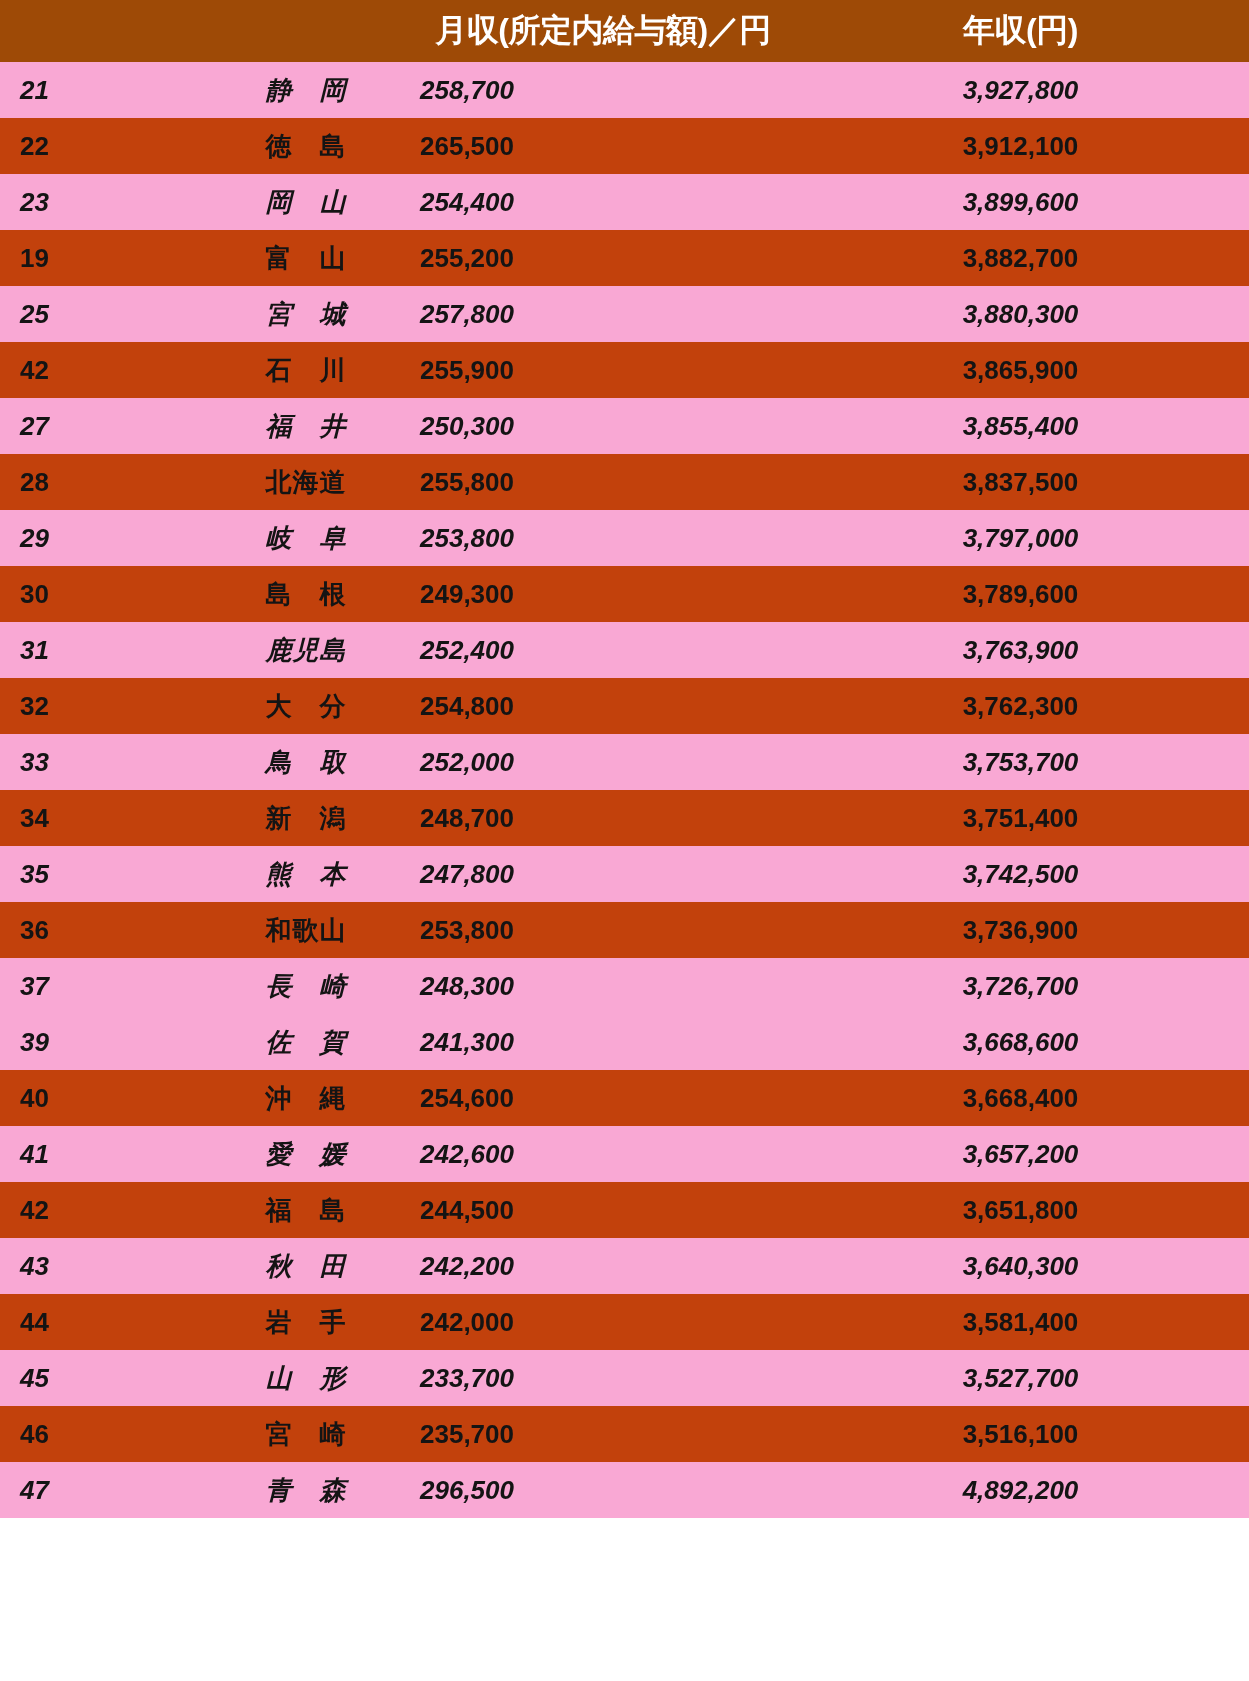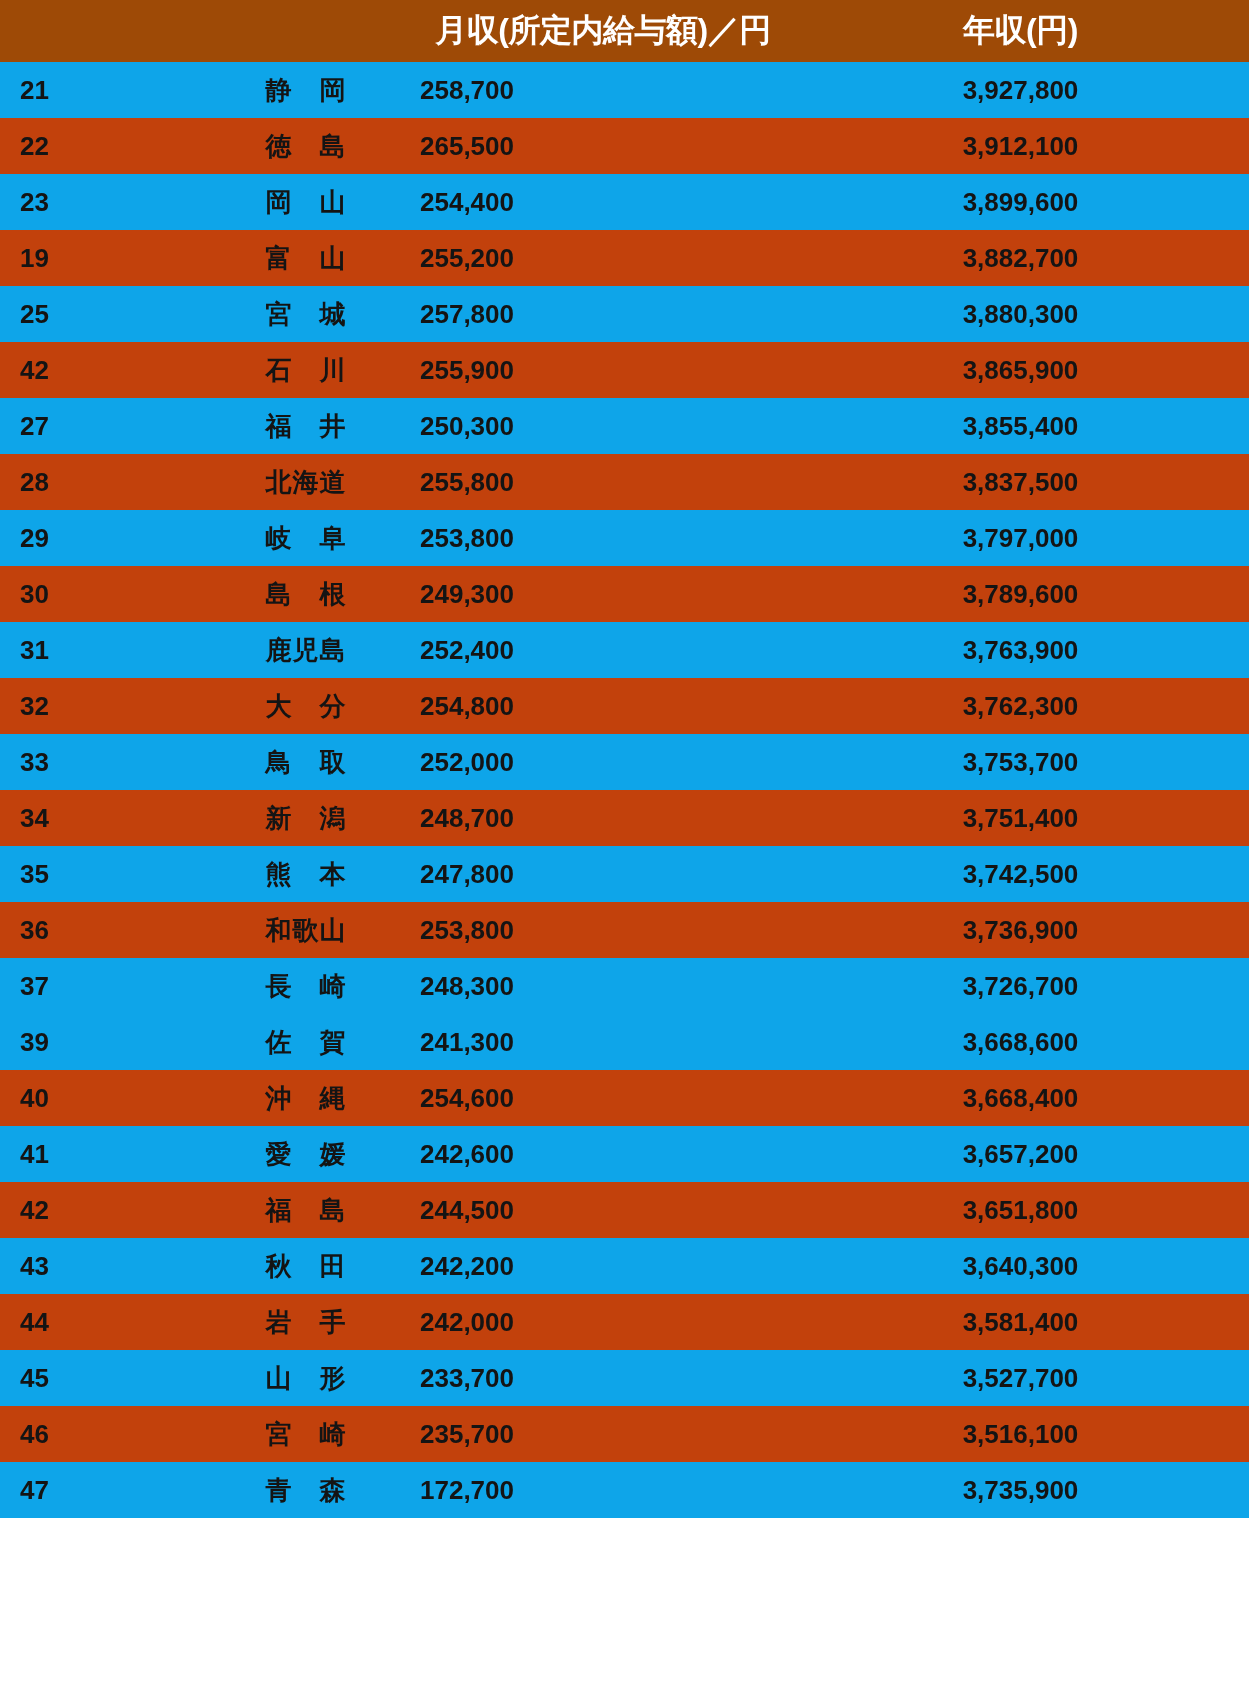--- a/index.html
+++ b/index.html
@@ -53,7 +53,7 @@
   tbody tr {
     height: 56px;
   }
-  tbody tr.odd  { background: #0ea5e9; }
+  tbody tr.odd  { background: #f9a8d4; font-style: italic; }
   tbody tr.even { background: #c2410c; }
 
   tbody td {

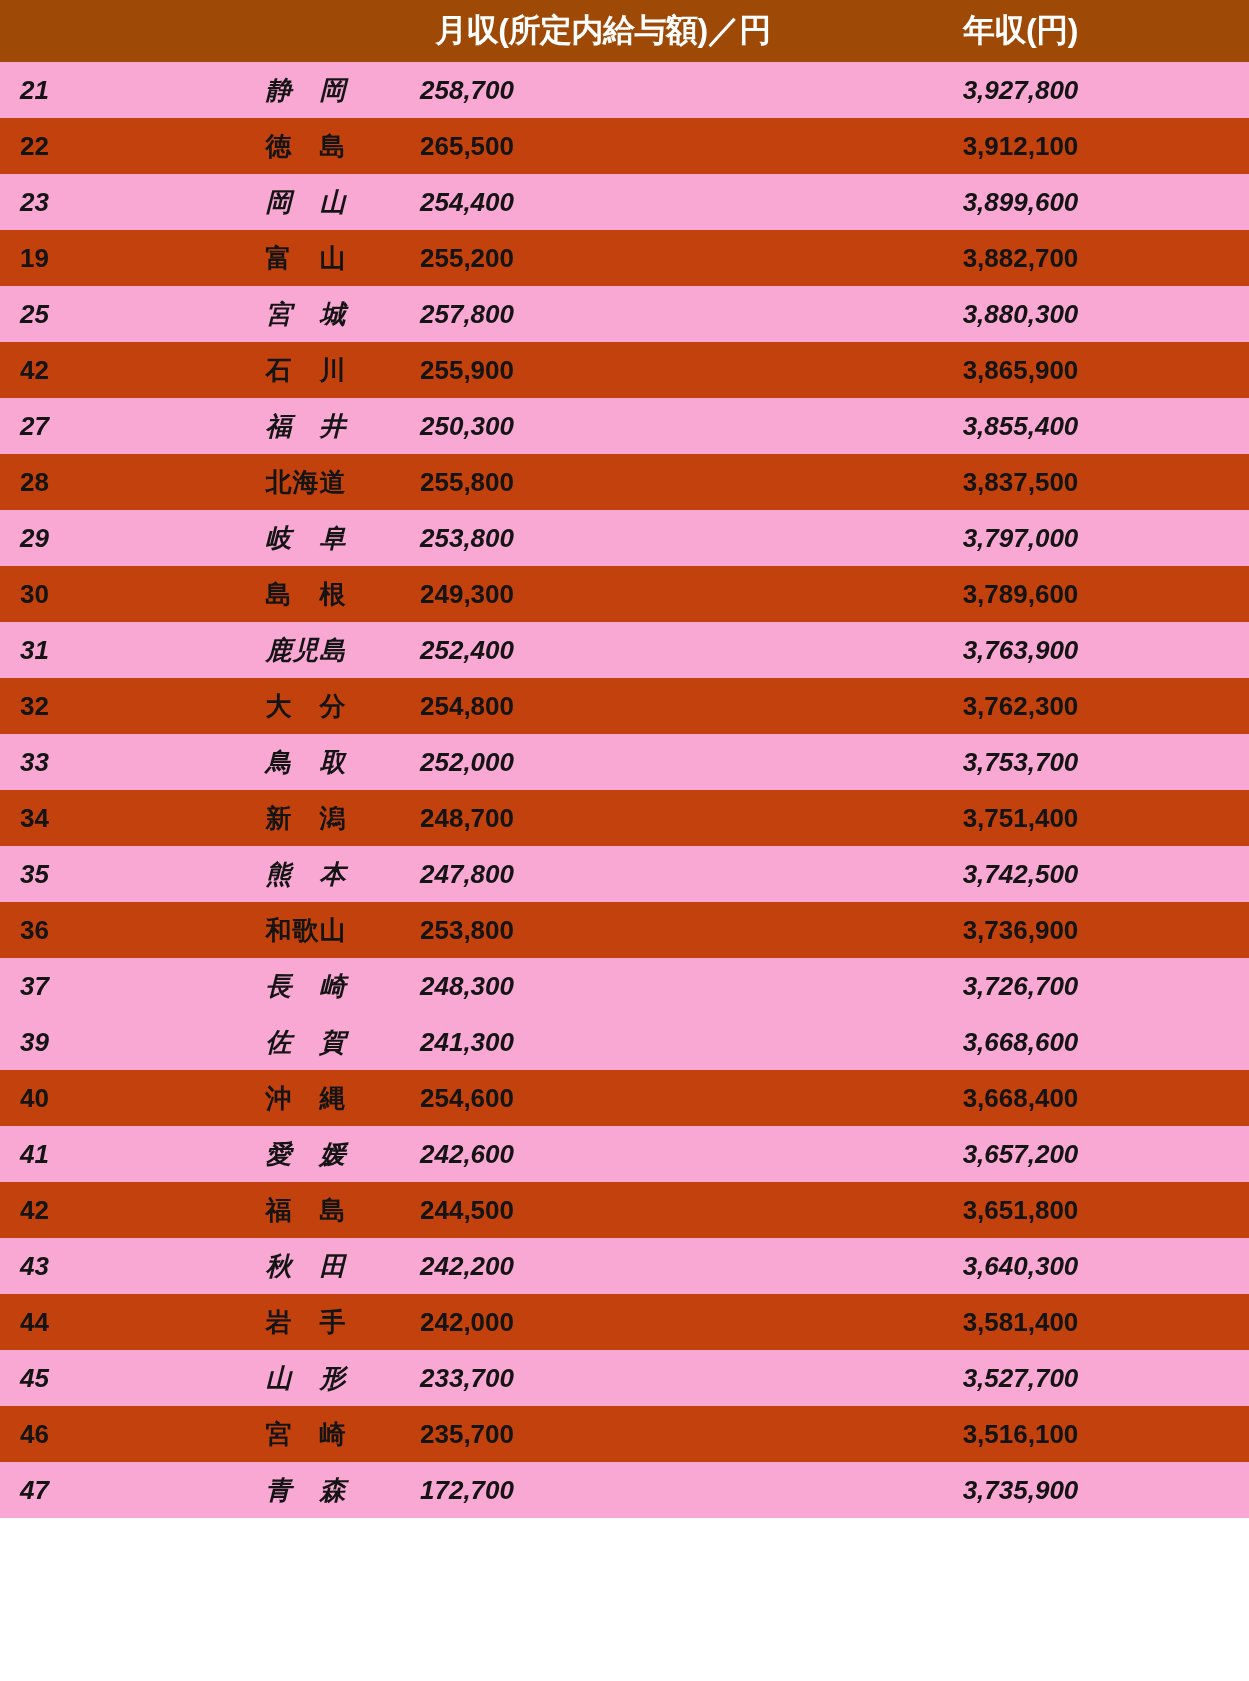--- a/index.html
+++ b/index.html
@@ -255,7 +255,7 @@
         <tr class="odd">
           <td class="rank">47</td>
           <td class="pref">青　森</td>
-          <td class="month">172,700</td>
+          <td class="month">296,500</td>
           <td class="year">3,735,900</td>
         </tr>
       </tbody>

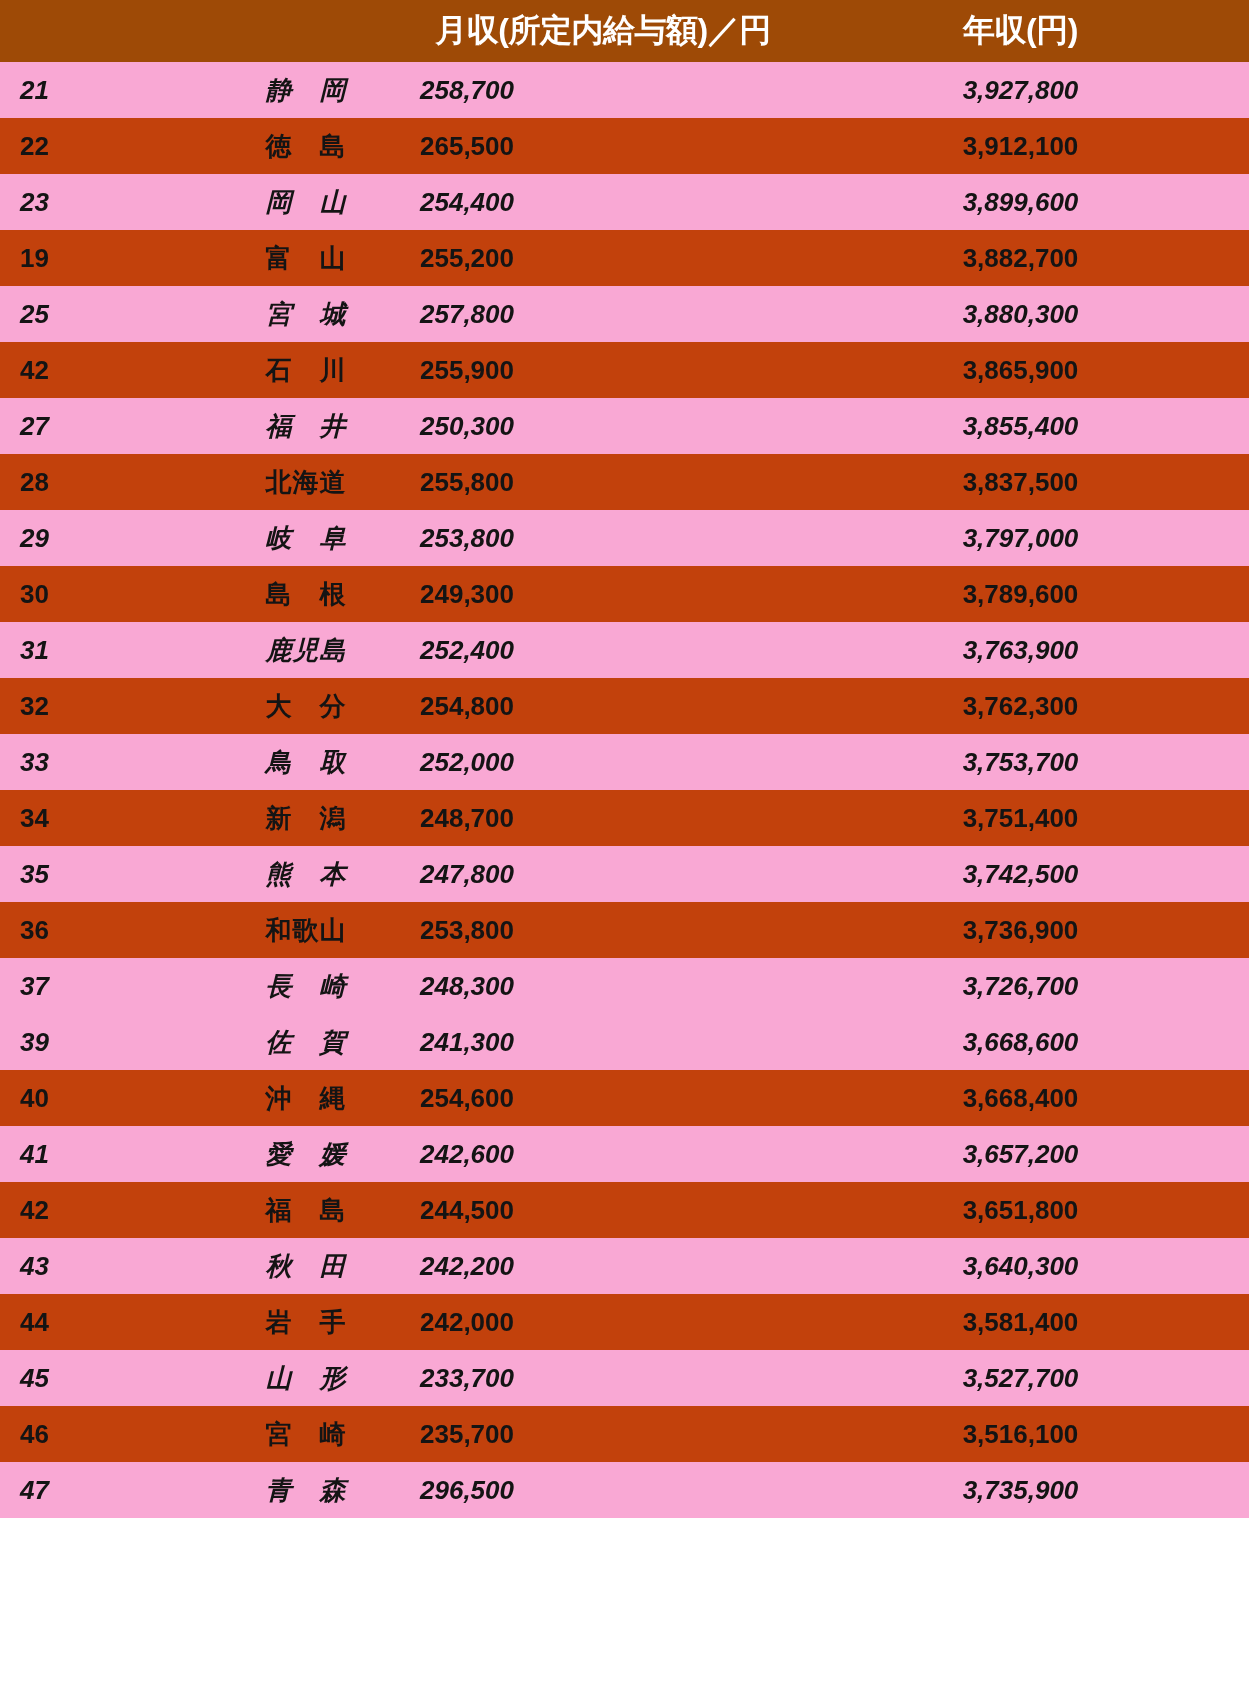--- a/index.html
+++ b/index.html
@@ -256,7 +256,7 @@
           <td class="rank">47</td>
           <td class="pref">青　森</td>
           <td class="month">296,500</td>
-          <td class="year">3,735,900</td>
+          <td class="year">4,892,200</td>
         </tr>
       </tbody>
   </table>

